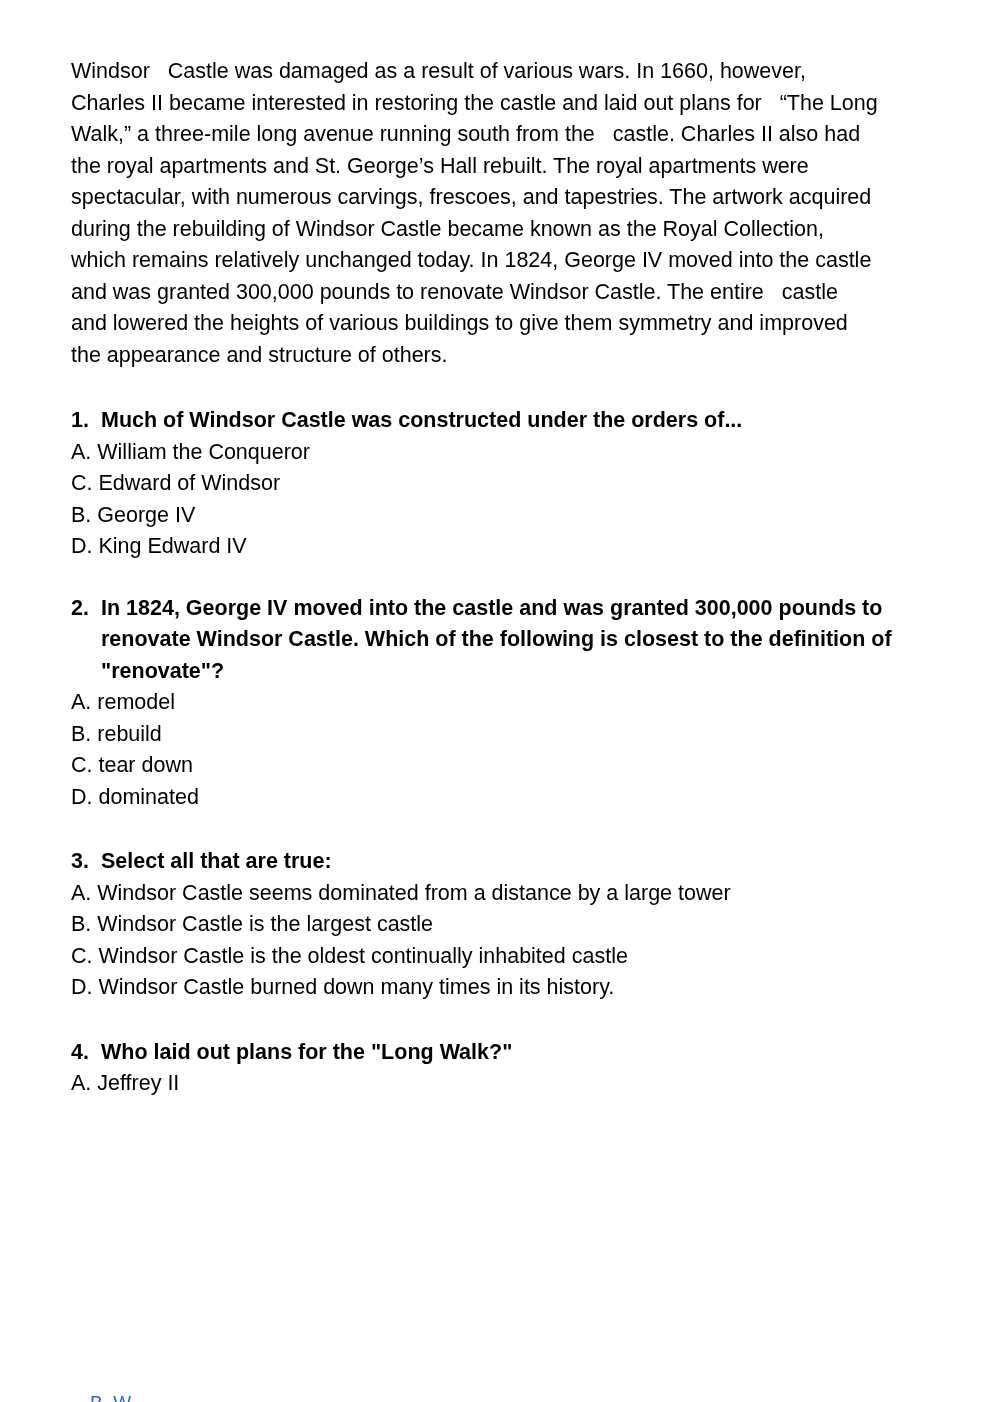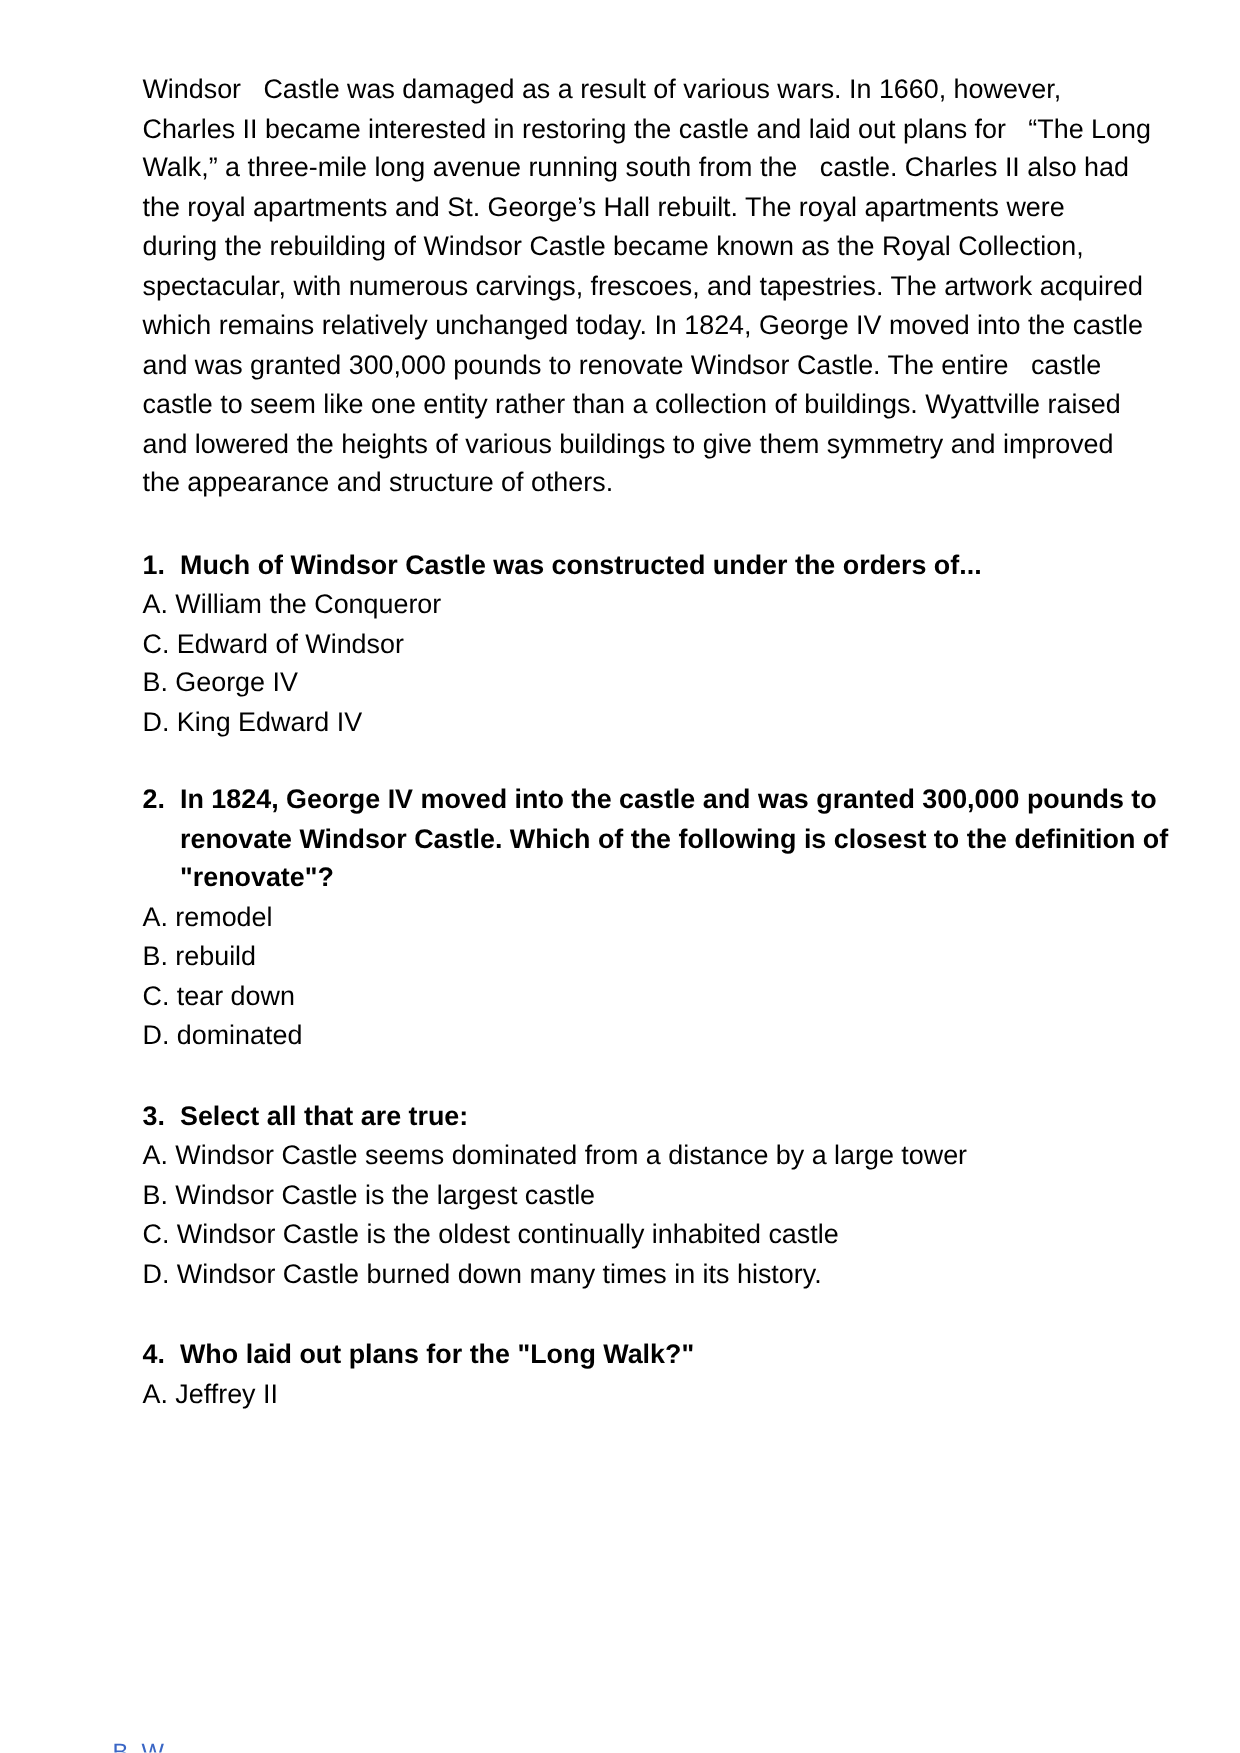--- a/index.html
+++ b/index.html
@@ -16,7 +16,7 @@
     color: #000000;
   }
   .content {
-    padding: 56px 28px 0 114px;
+    padding: 56px 28px 0 71px;
   }
   .line {
     white-space: pre;

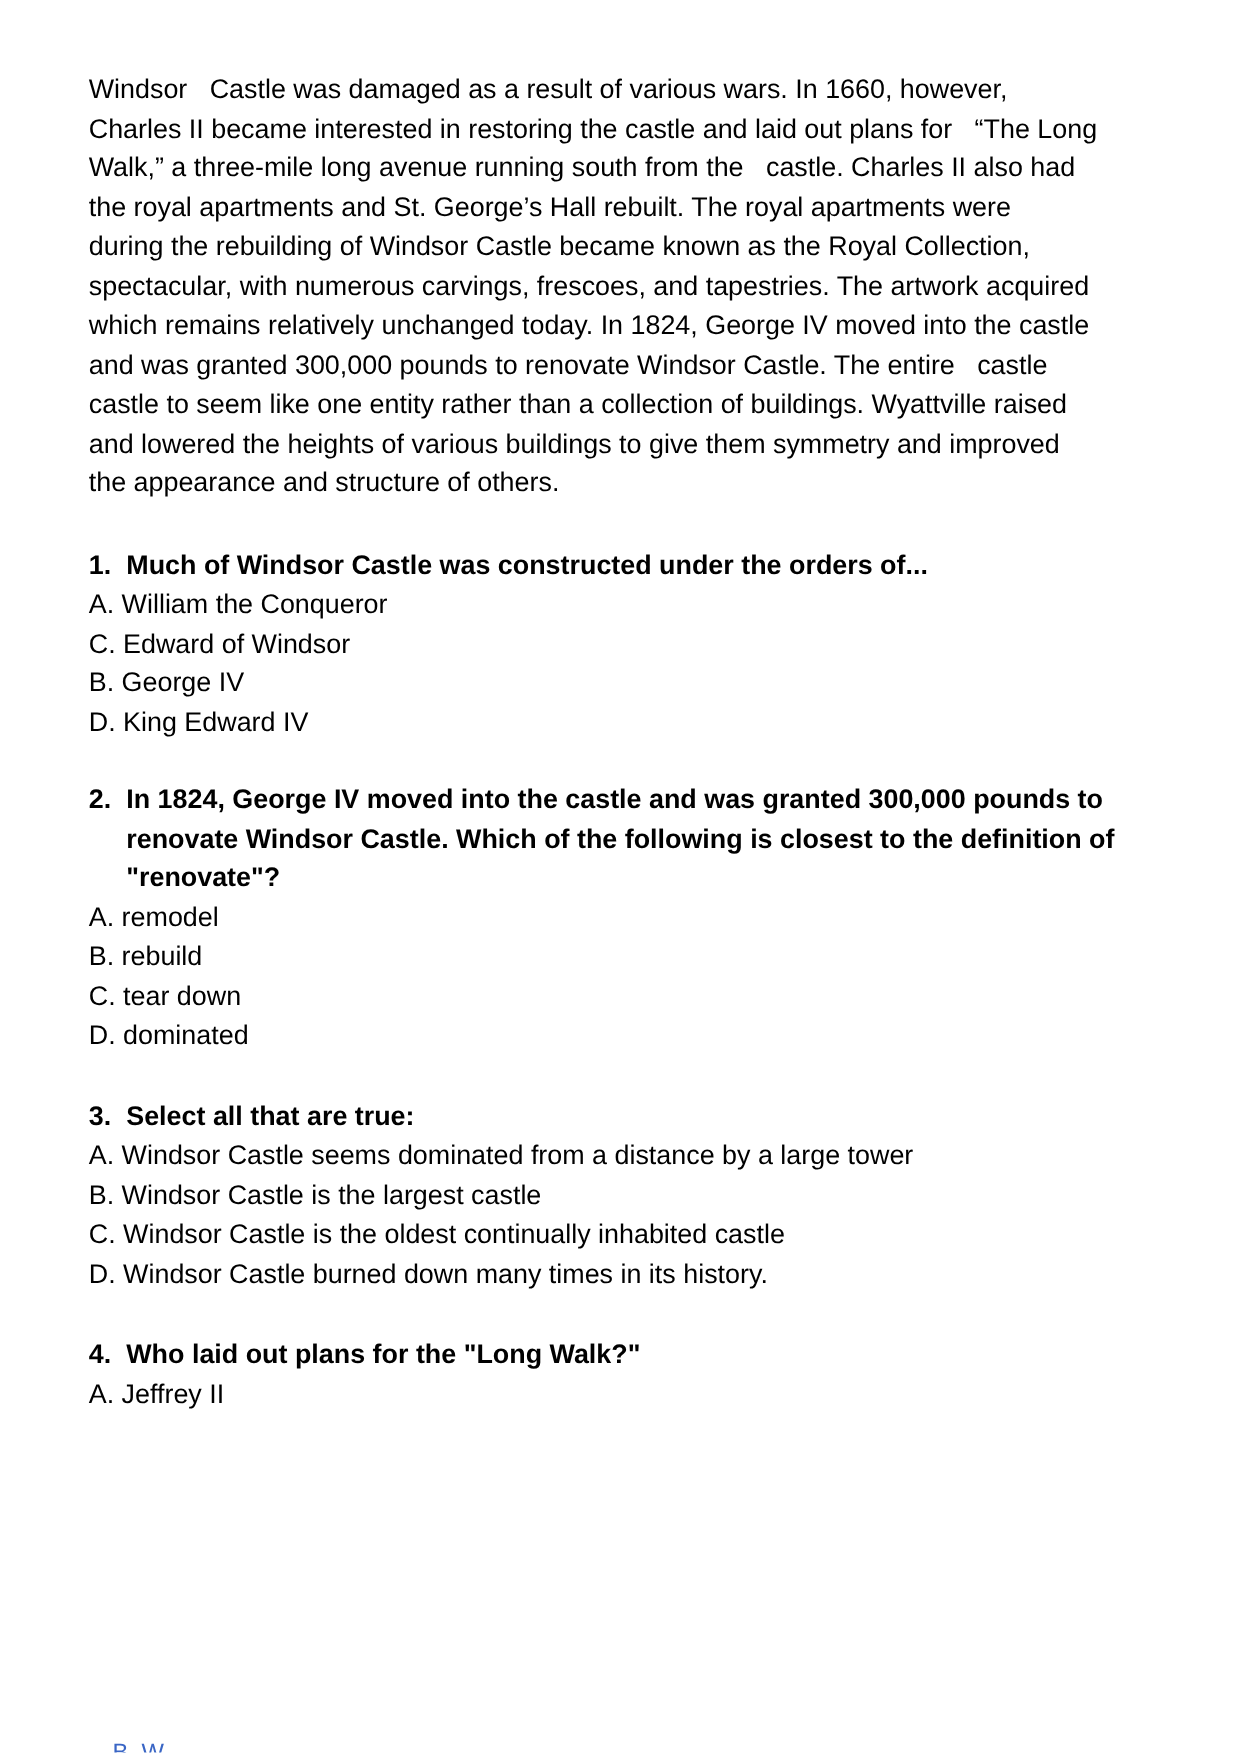--- a/index.html
+++ b/index.html
@@ -60,8 +60,8 @@
     <div class="line">Charles II became interested in restoring the castle and laid out plans for   “The Long</div>
     <div class="line">Walk,” a three-mile long avenue running south from the   castle. Charles II also had</div>
     <div class="line">the royal apartments and St. George’s Hall rebuilt. The royal apartments were</div>
+    <div class="line">spectacular, with numerous carvings, frescoes, and tapestries. The artwork acquired</div>
     <div class="line">during the rebuilding of Windsor Castle became known as the Royal Collection,</div>
-    <div class="line">spectacular, with numerous carvings, frescoes, and tapestries. The artwork acquired</div>
     <div class="line">which remains relatively unchanged today. In 1824, George IV moved into the castle</div>
     <div class="line">and was granted 300,000 pounds to renovate Windsor Castle. The entire   castle</div>
     <div class="line">castle to seem like one entity rather than a collection of buildings. Wyattville raised</div>

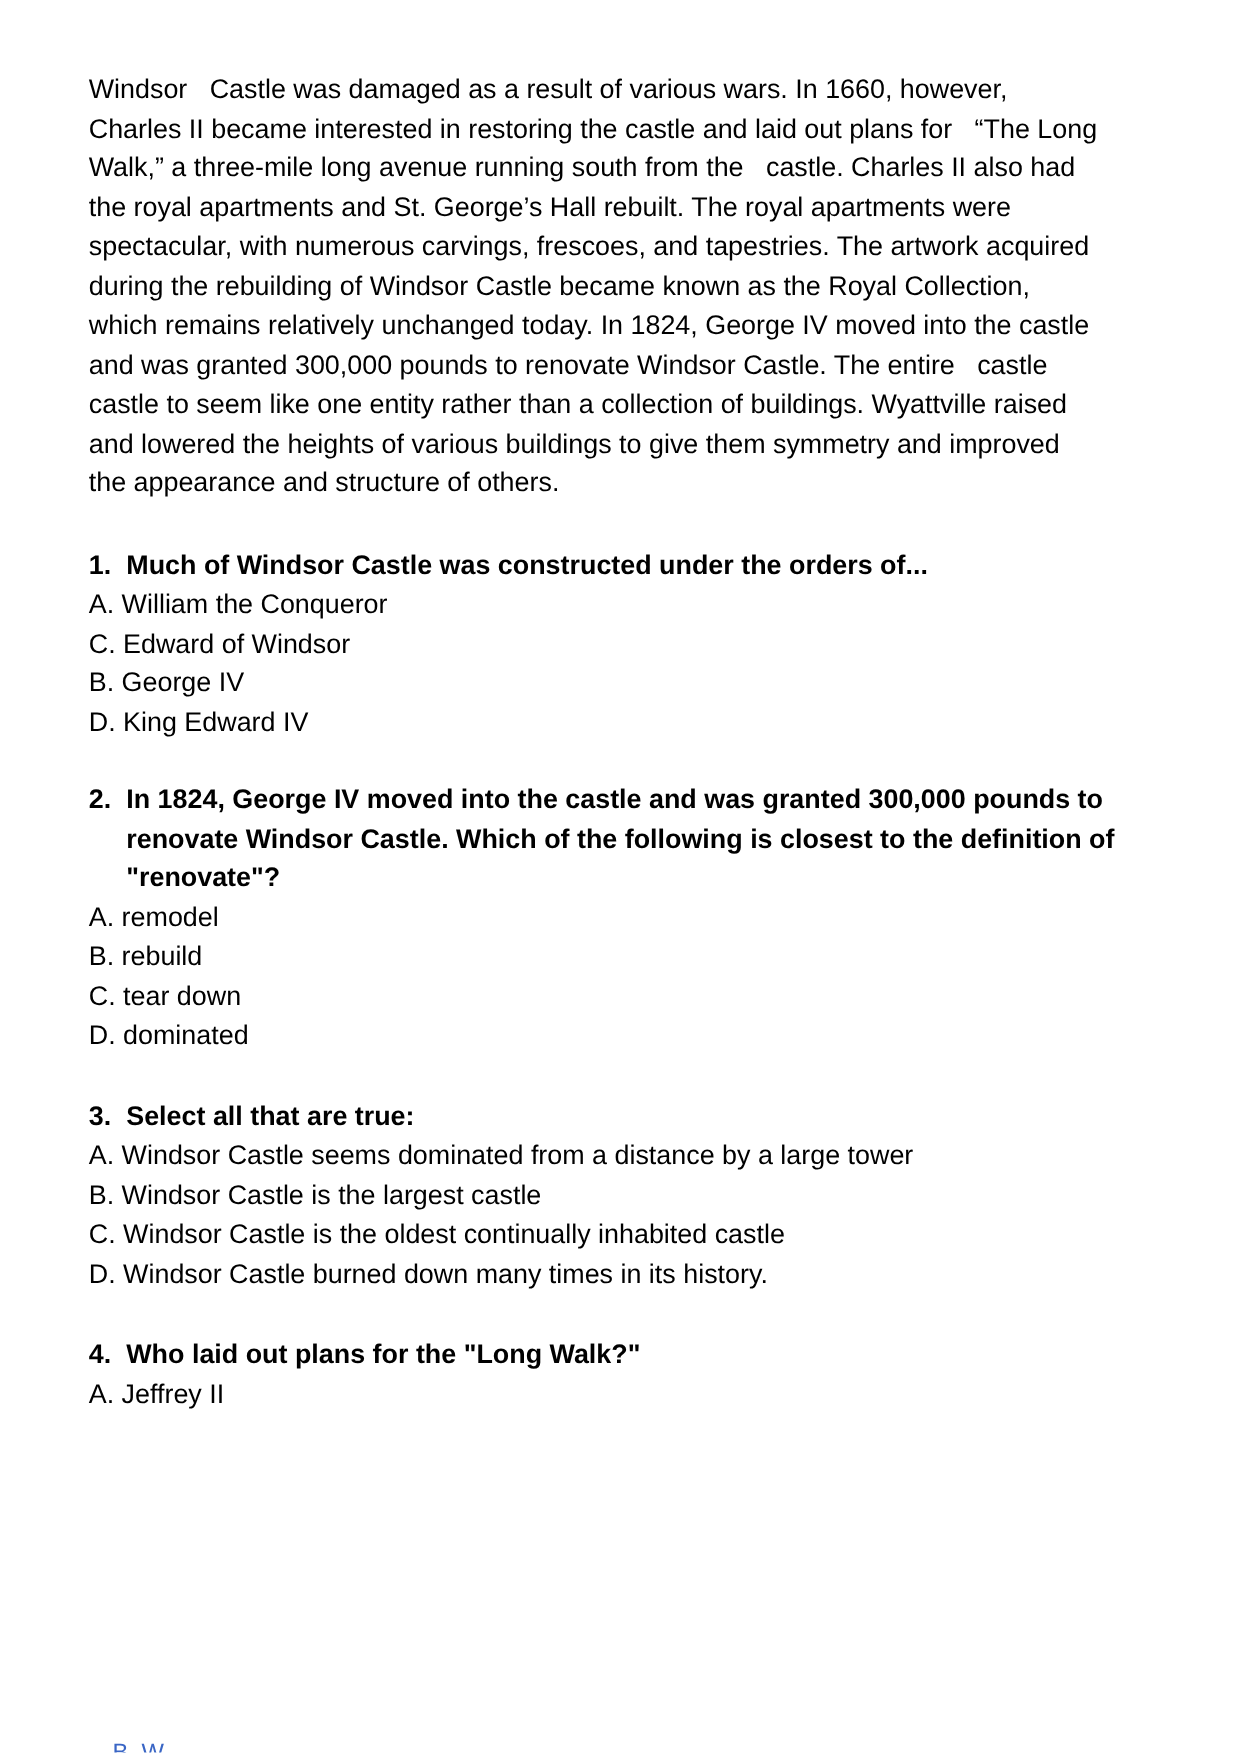--- a/index.html
+++ b/index.html
@@ -64,7 +64,6 @@
     <div class="line">during the rebuilding of Windsor Castle became known as the Royal Collection,</div>
     <div class="line">which remains relatively unchanged today. In 1824, George IV moved into the castle</div>
     <div class="line">and was granted 300,000 pounds to renovate Windsor Castle. The entire   castle</div>
-    <div class="line">castle to seem like one entity rather than a collection of buildings. Wyattville raised</div>
     <div class="line">and lowered the heights of various buildings to give them symmetry and improved</div>
     <div class="line">the appearance and structure of others.</div>
   </div>

